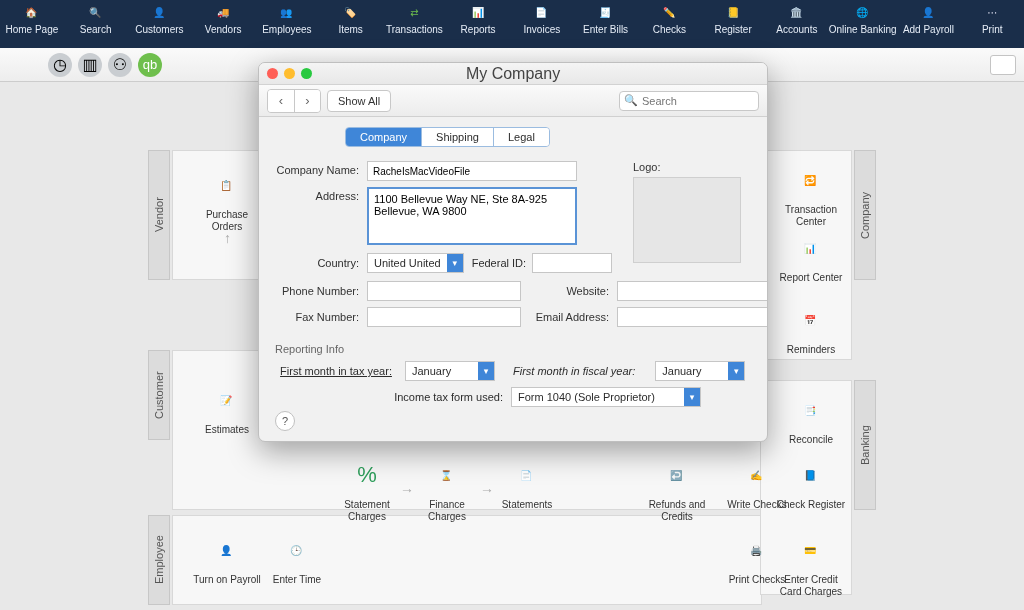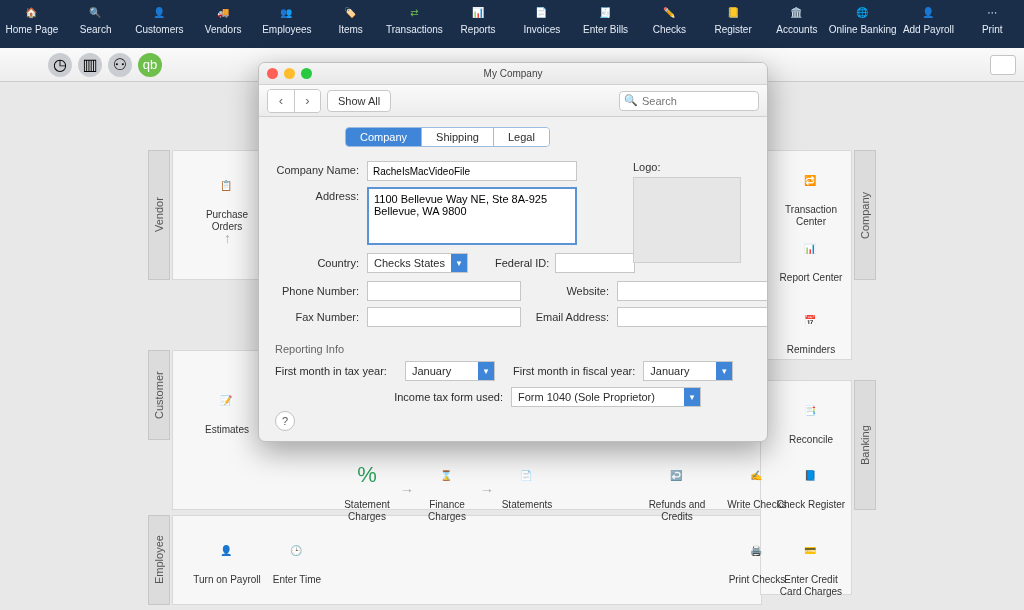--- a/index.html
+++ b/index.html
@@ -35,7 +35,7 @@
 
 
 .modal { position:absolute; left:258px; top:62px; width:510px; height:380px; background:#f1f1f1; border:1px solid #bfbfbf; border-radius:7px; box-shadow:0 10px 30px rgba(0,0,0,0.35); display:flex; flex-direction:column; overflow:hidden; }
-.modal-titlebar { height:22px; background:linear-gradient(#f4f4f4,#e8e8e8); display:flex; align-items:center; justify-content:center; font-size:10px; color:#444; position:relative; border-bottom:1px solid #d2d2d2; }
+.modal-titlebar { height:22px; background:linear-gradient(#f4f4f4,#e8e8e8); display:flex; align-items:center; justify-content:center; font-size:16px; color:#444; position:relative; border-bottom:1px solid #d2d2d2; }
 .traffic { position:absolute; left:8px; top:5px; display:flex; gap:6px; }
 .traffic span { width:11px; height:11px; border-radius:50%; display:block; }
 .tl-red{background:#ff5f57;} .tl-yel{background:#ffbd2e;} .tl-grn{background:#28c940;}

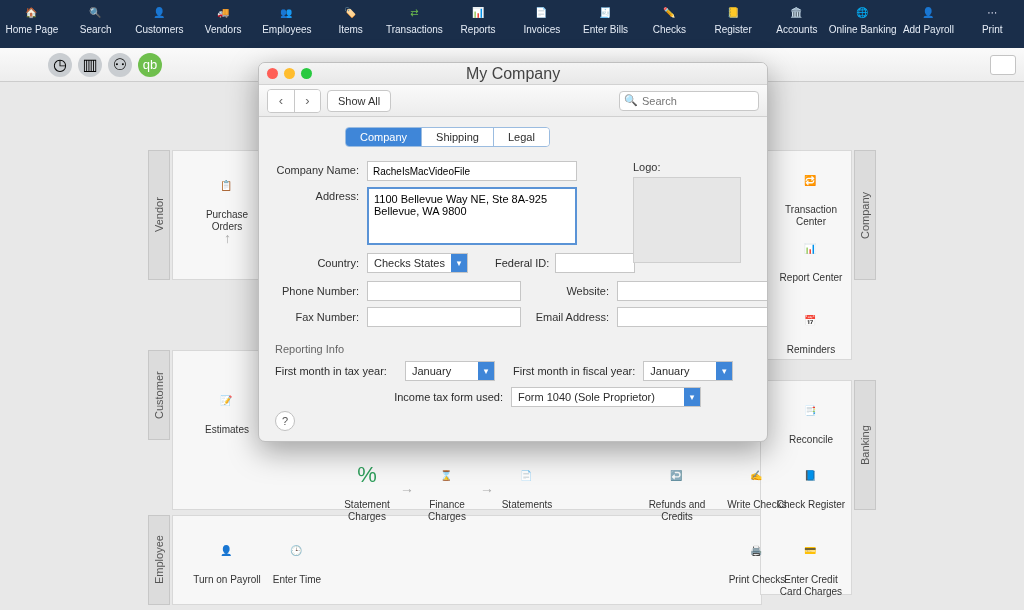--- a/index.html
+++ b/index.html
@@ -307,7 +307,7 @@
       <div class="box"></div>
     </div>
 
-    <div style="display:flex; align-items:center; gap:27px; margin-top:8px;">
+    <div style="display:flex; align-items:center; gap:8px; margin-top:8px;">
       <div style="display:flex; align-items:center;">
         <label style="width:92px; text-align:right; padding-right:8px;">Country:</label>
         <div class="select">

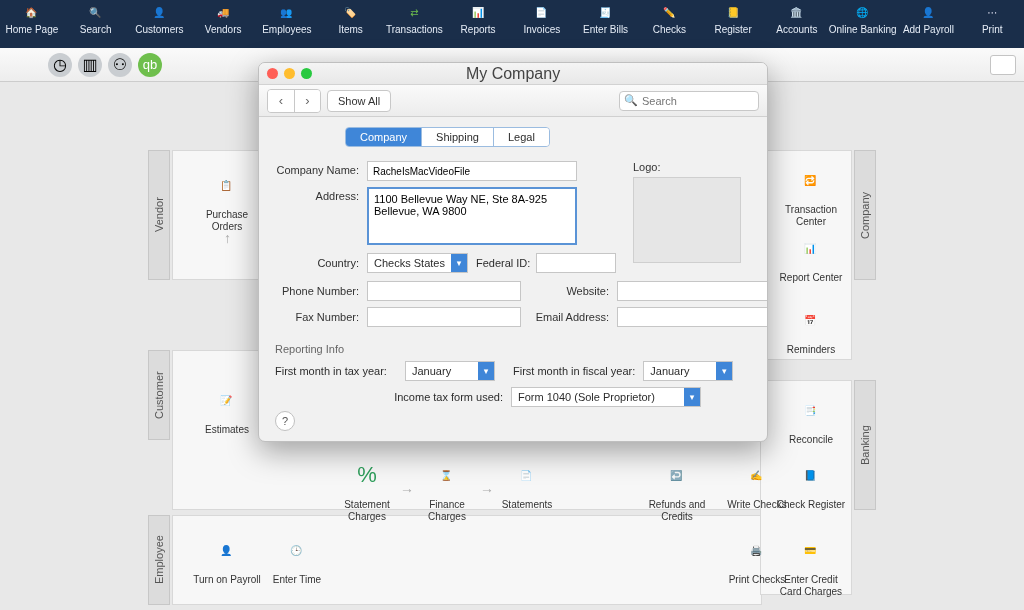--- a/index.html
+++ b/index.html
@@ -311,7 +311,7 @@
       <div style="display:flex; align-items:center;">
         <label style="width:92px; text-align:right; padding-right:8px;">Country:</label>
         <div class="select">
-          <span class="val">Checks States</span>
+          <span class="val">United United</span>
           <span class="caret">▾</span>
         </div>
       </div>

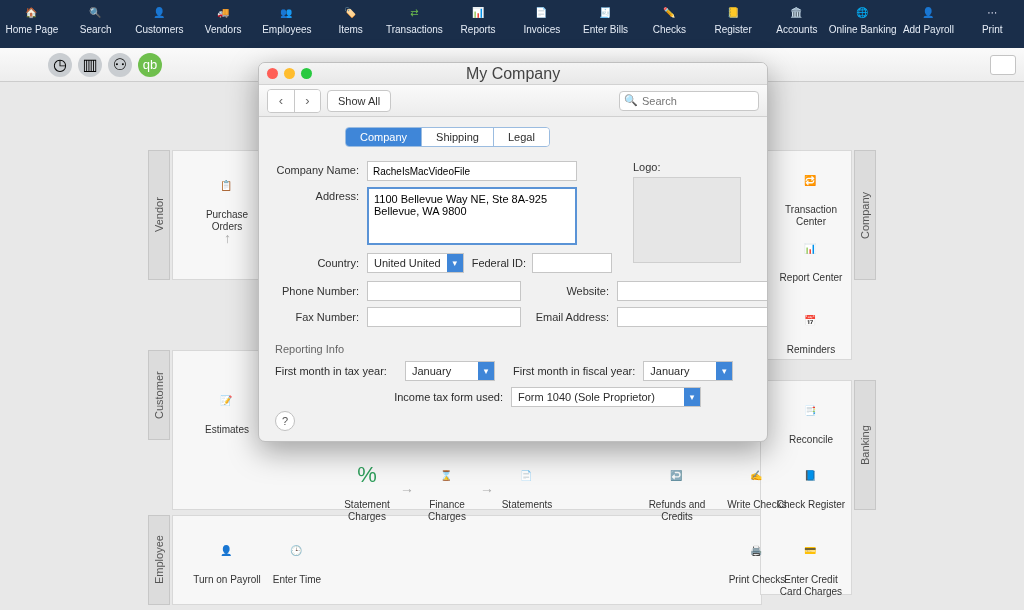--- a/index.html
+++ b/index.html
@@ -348,7 +348,7 @@
 
     <div style="display:flex; align-items:center; gap:18px; margin-bottom:6px;">
       <div style="display:flex; align-items:center;">
-        <label style="width:130px; text-align:left; padding-right:8px;">First month in tax year:</label>
+        <label style="width:130px; text-align:center; padding-right:8px;text-decoration:underline;">First month in tax year:</label>
         <div class="select" style="width:90px;">
           <span class="val" style="flex:1;">January</span>
           <span class="caret">▾</span>

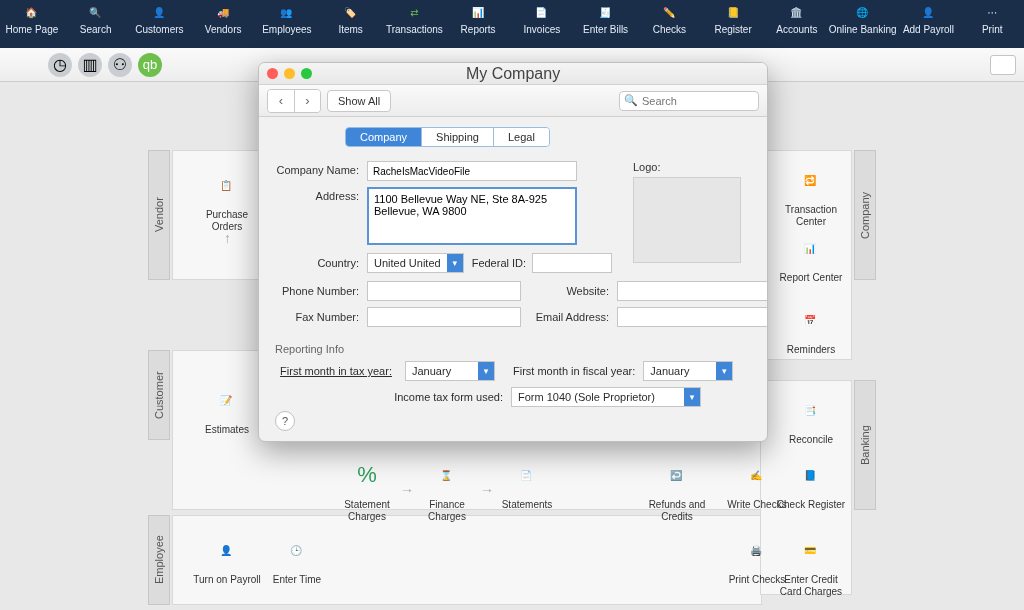--- a/index.html
+++ b/index.html
@@ -355,7 +355,7 @@
         </div>
       </div>
       <div style="display:flex; align-items:center;">
-        <label style="text-align:left; padding-right:8px;">First month in fiscal year:</label>
+        <label style="text-align:left; padding-right:20px;font-style:italic;">First month in fiscal year:</label>
         <div class="select" style="width:90px;">
           <span class="val" style="flex:1;">January</span>
           <span class="caret">▾</span>

